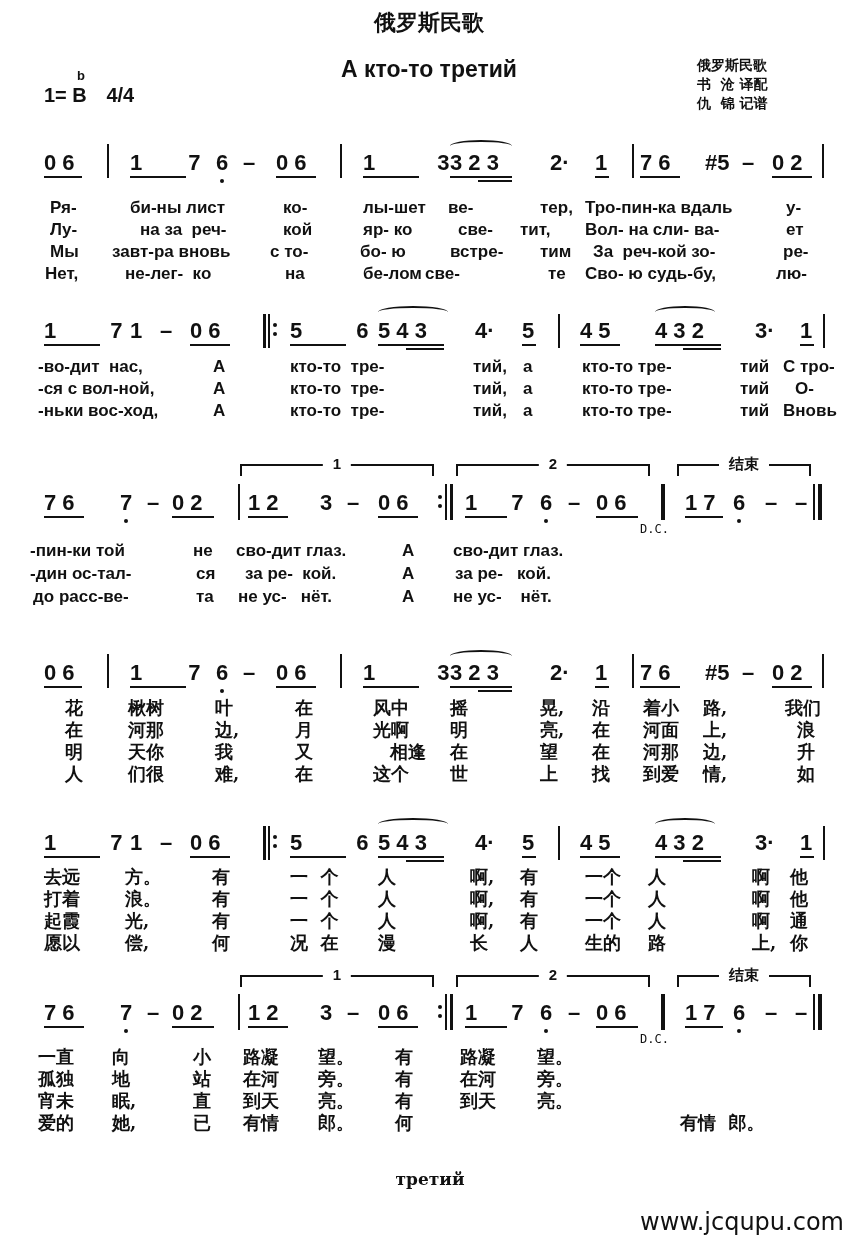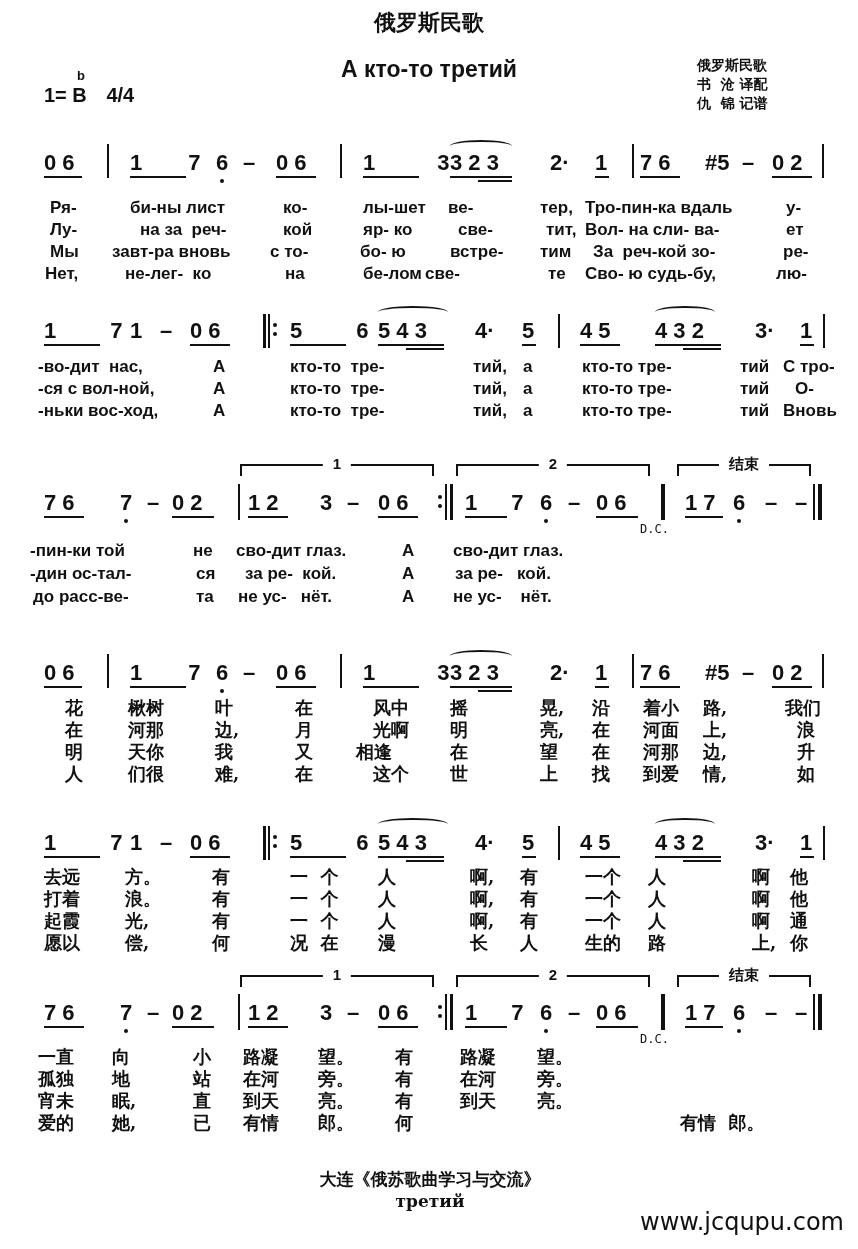--- a/index.html
+++ b/index.html
@@ -96,7 +96,7 @@
       <span class="lyr" style="left:283px">кой</span>
       <span class="lyr" style="left:363px">яр- ко</span>
       <span class="lyr" style="left:458px">све-</span>
-      <span class="lyr" style="left:546px">тит,</span>
+      <span class="lyr" style="left:520px">тит,</span>
       <span class="lyr" style="left:585px">Вол- на сли- ва-</span>
       <span class="lyr" style="left:786px">ет</span>
     </div>

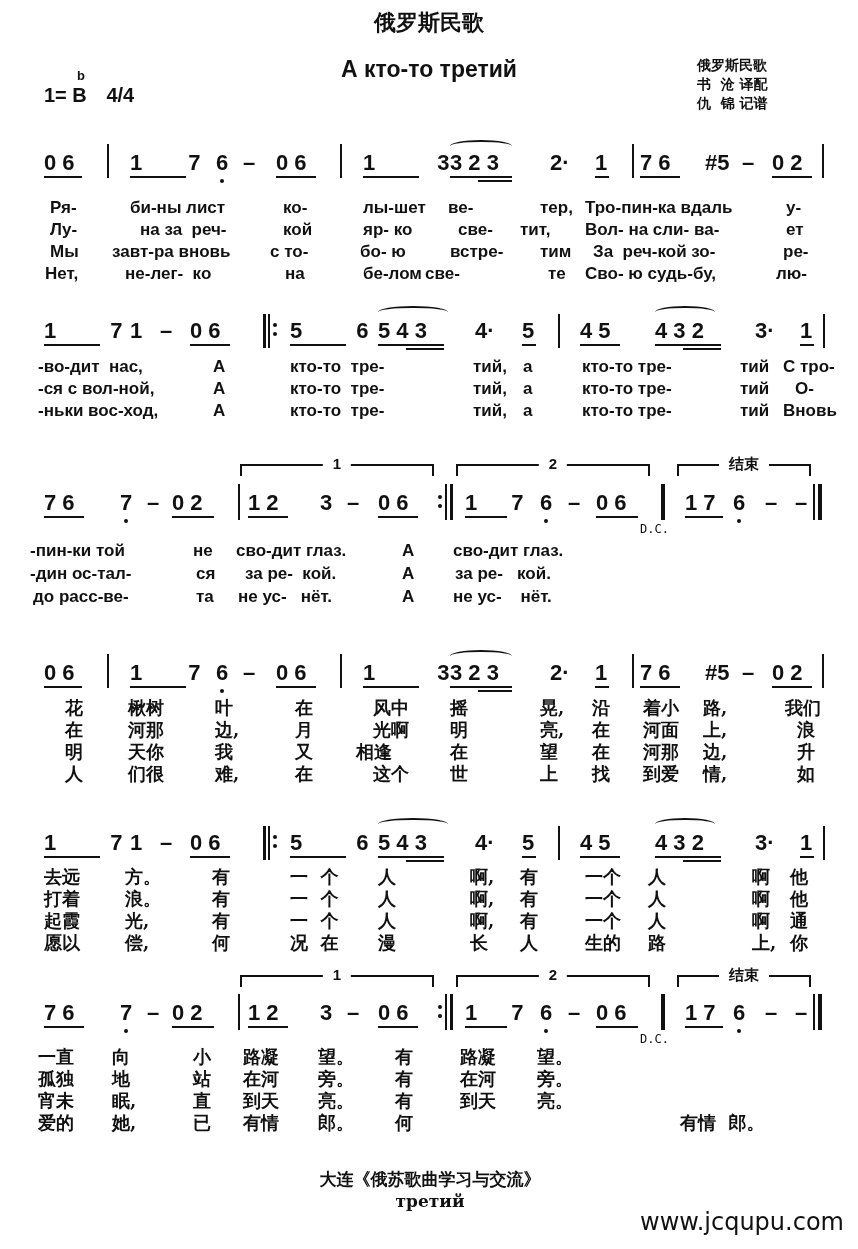--- a/index.html
+++ b/index.html
@@ -319,7 +319,7 @@
       <span class="lyr cn" style="left:128px">天你</span>
       <span class="lyr cn" style="left:215px">我</span>
       <span class="lyr cn" style="left:295px">又</span>
-      <span class="lyr cn" style="left:356px">相逢</span>
+      <span class="lyr cn" style="left:390px">相逢</span>
       <span class="lyr cn" style="left:450px">在</span>
       <span class="lyr cn" style="left:540px">望</span>
       <span class="lyr cn" style="left:592px">在</span>

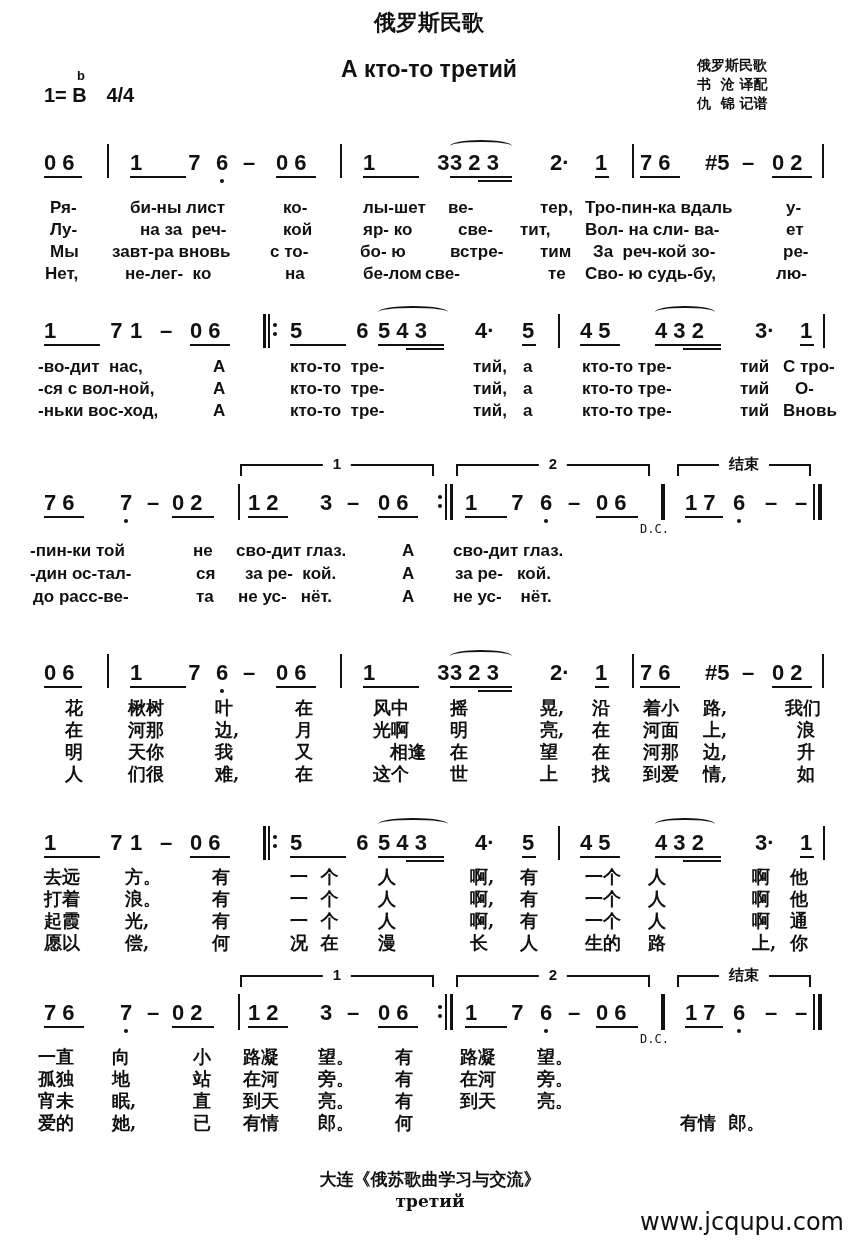--- a/index.html
+++ b/index.html
@@ -519,7 +519,6 @@
 </div>
 
 <div class="footer">
-  <div>大连《俄苏歌曲学习与交流》</div>
   <div>третий</div>
 </div>
 <div class="site">www.jcqupu.com</div>

